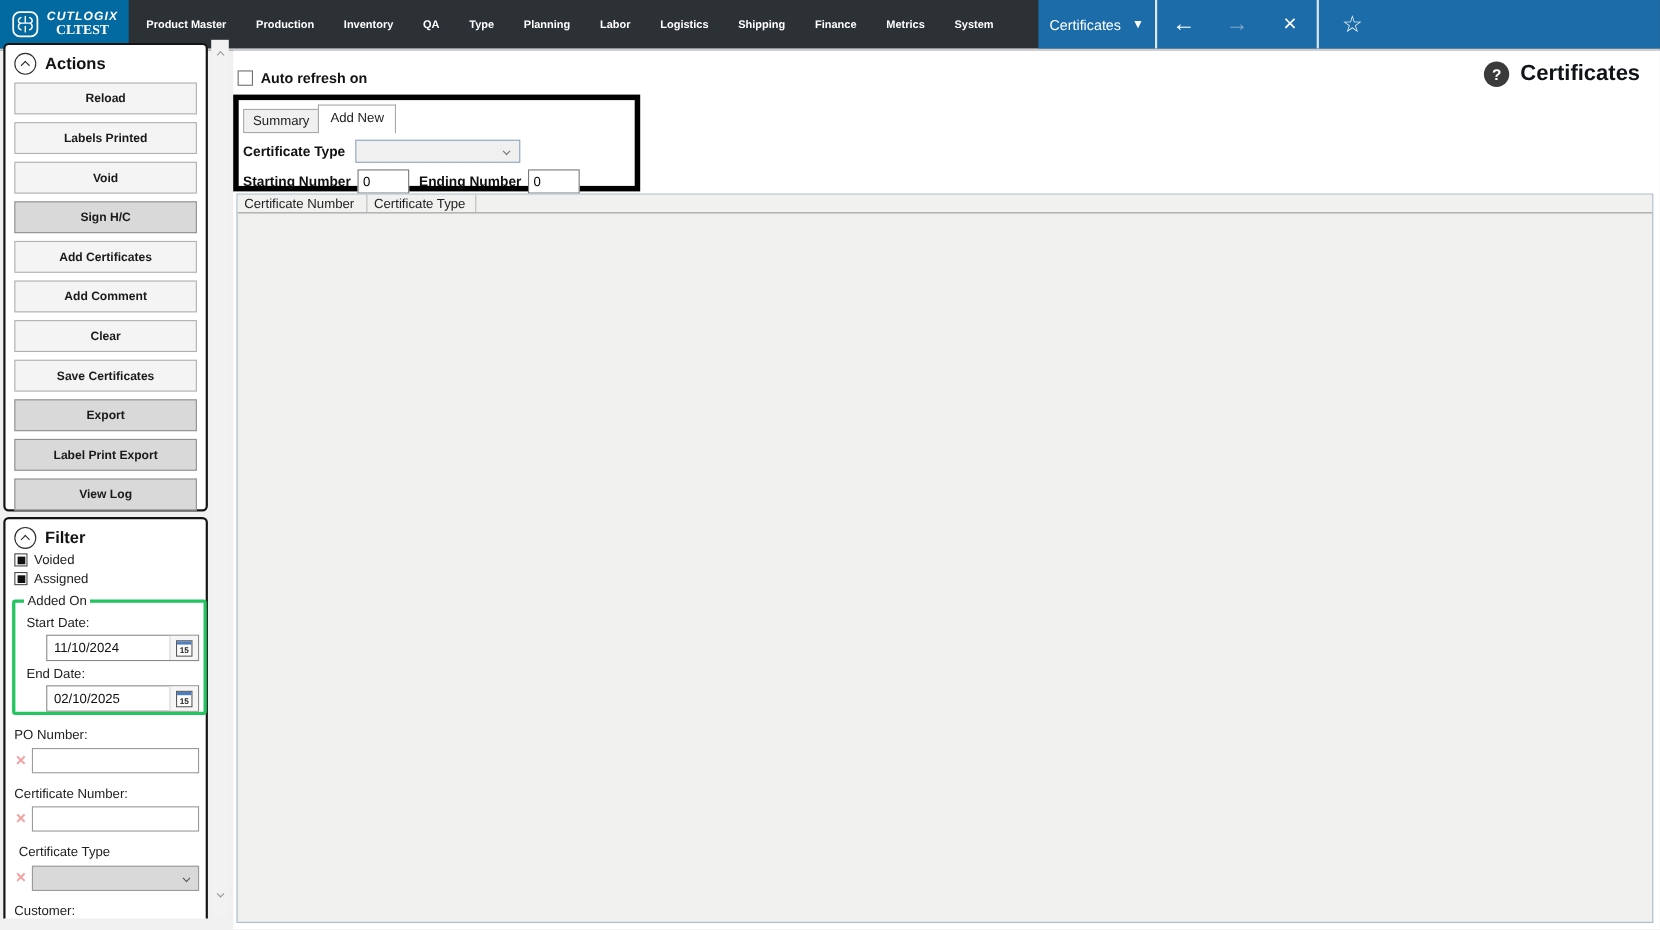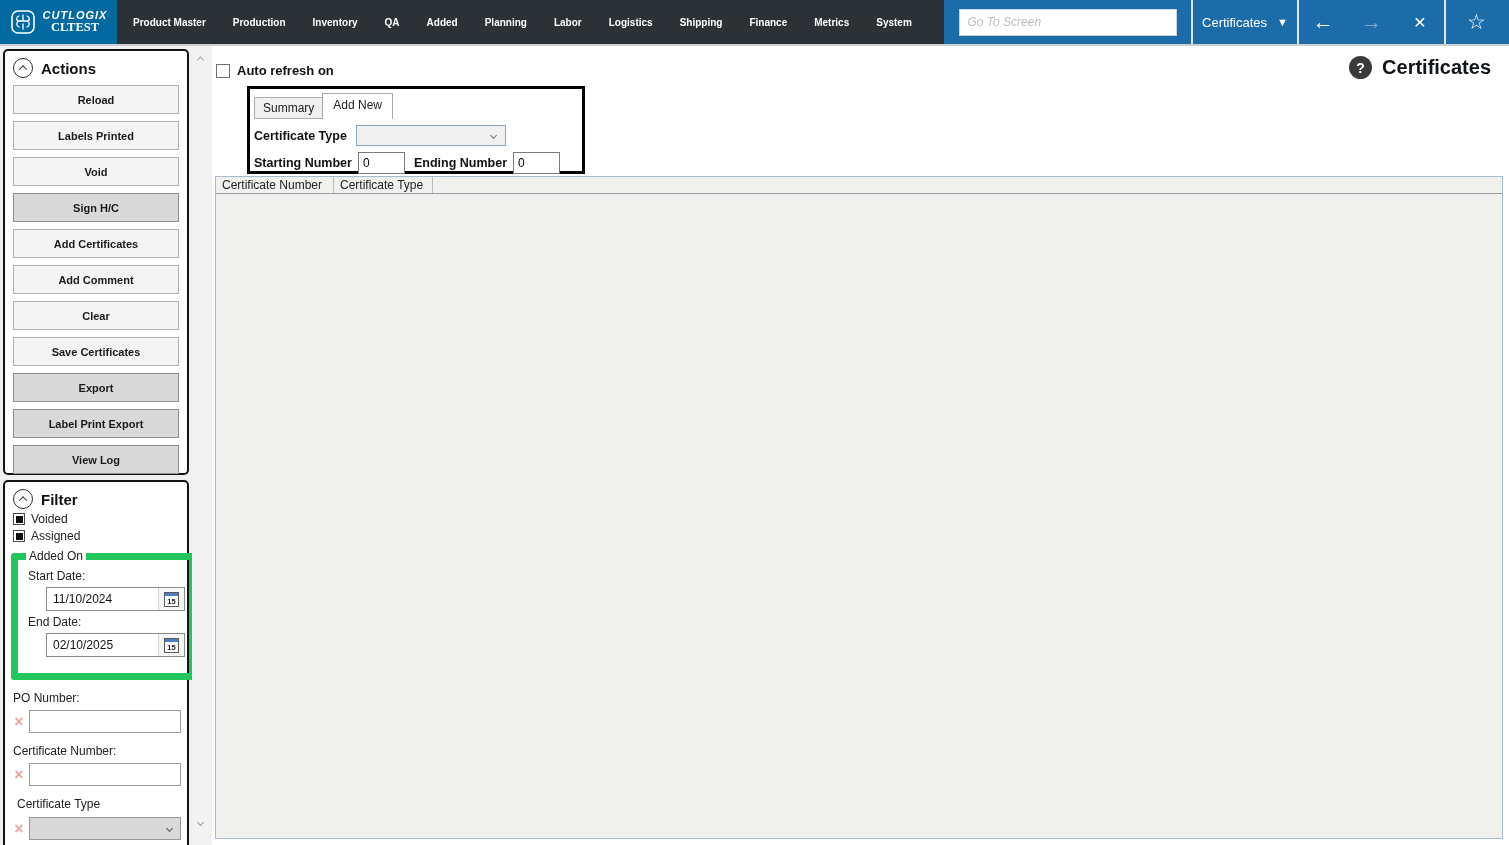--- a/index.html
+++ b/index.html
@@ -145,7 +145,7 @@
     <span class="menu-item">Production</span>
     <span class="menu-item">Inventory</span>
     <span class="menu-item">QA</span>
-    <span class="menu-item">Added</span>
+    <span class="menu-item">Type</span>
     <span class="menu-item">Planning</span>
     <span class="menu-item">Labor</span>
     <span class="menu-item">Logistics</span>

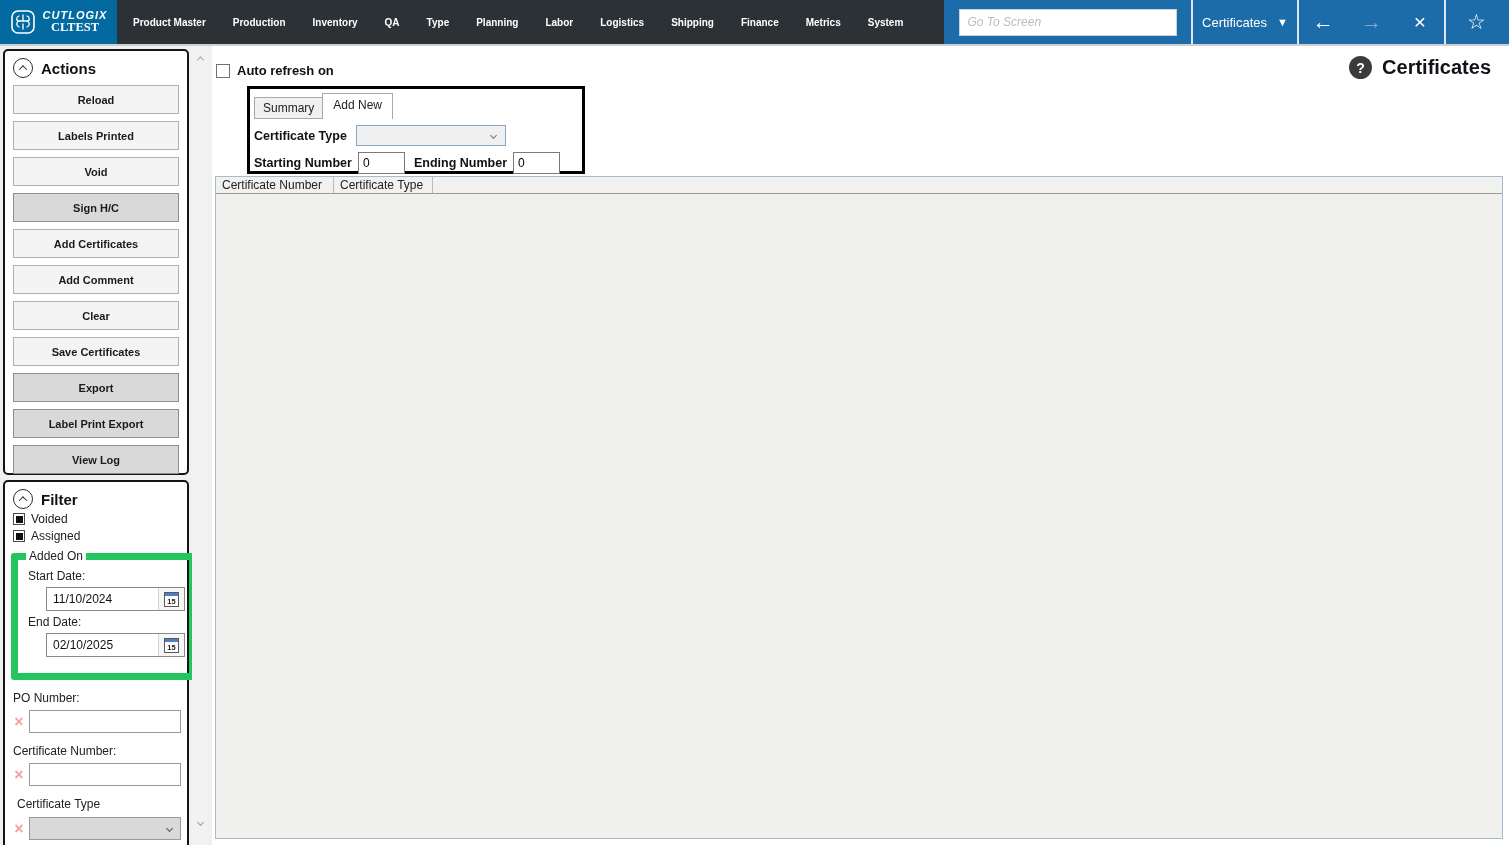--- a/index.html
+++ b/index.html
@@ -155,9 +155,6 @@
     <span class="menu-item">System</span>
   </nav>
   <div class="nav-right">
-    <div class="nav-sec sec-goto">
-      <input class="goto-input" type="text" placeholder="Go To Screen" style="">
-    </div>
     <div class="nav-sec sec-screen">
       <span>Certificates</span>
       <span class="screen-caret">▼</span>

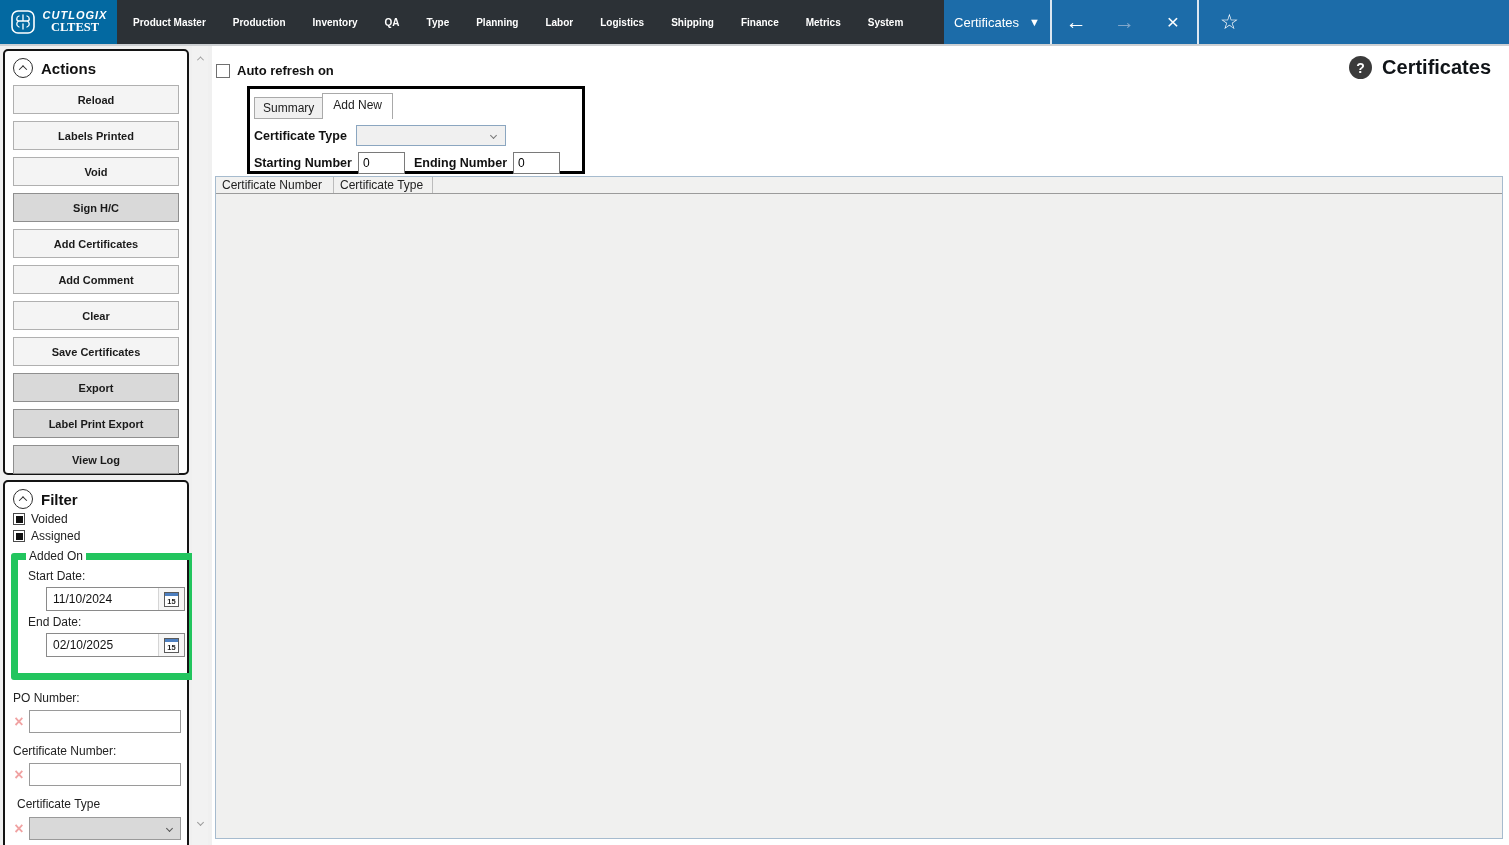--- a/index.html
+++ b/index.html
@@ -35,7 +35,7 @@
   .star-btn { color:#fff; font-size:21px; cursor:pointer; }
 
   
-  .sidebar { position:absolute; left:0; top:46px; width:212px; height:799px; overflow:hidden; }
+  .sidebar { position:absolute; left:0; top:36px; width:212px; height:799px; overflow:hidden; }
   .panel { position:absolute; left:3px; width:186px; background:#ffffff;
            border:2px solid #141414; border-radius:5px; }
   .panel-actions { top:3px; height:426px; }

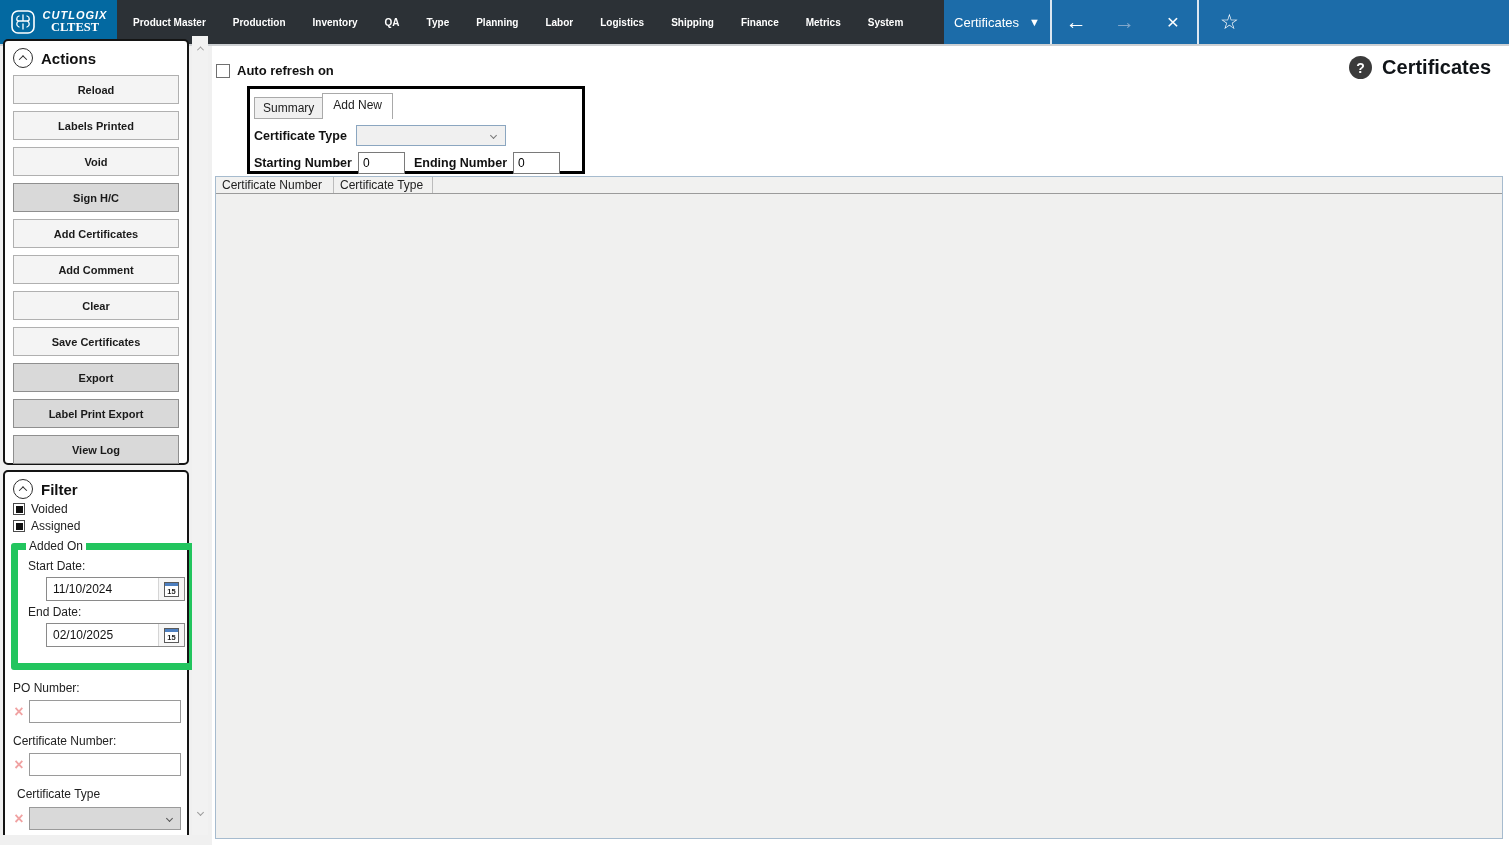--- a/index.html
+++ b/index.html
@@ -94,8 +94,8 @@
   .autorefresh .box { width:14px; height:14px; border:1px solid #707070; background:#fff; cursor:pointer; }
   .autorefresh .lbl { font-size:13px; font-weight:bold; color:#111; }
 
-  .annotation-box { position:absolute; left:0; top:40px; width:338px; height:88px;
-                    border:3px solid #000000; background:transparent;margin-left:35px; }
+  .annotation-box { position:absolute; left:0; top:40px; width:370px; height:88px;
+                    border:5px solid #000000; background:transparent; }
   .tabs { position:absolute; left:4px; top:4px; display:flex; align-items:flex-end; height:26px; }
   .tab { font-size:12px; color:#222; cursor:pointer; }
   .tab-inactive { background:#f0f0f0; border:1px solid #a9a9a9; padding:3px 8px 3px 8px; height:22px; }

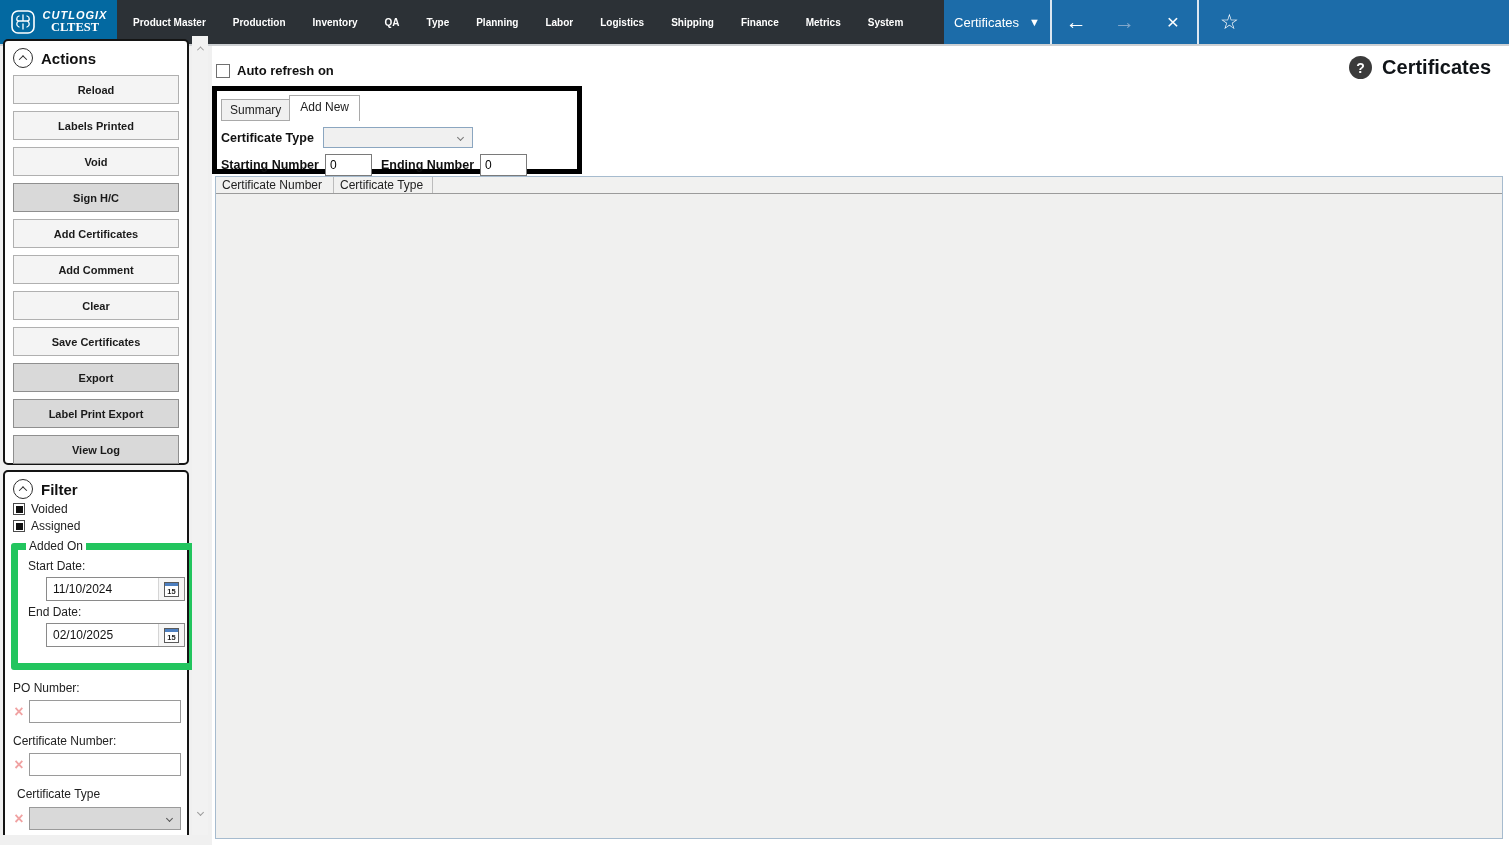--- a/index.html
+++ b/index.html
@@ -58,7 +58,7 @@
   .chk { width:12px; height:12px; border:1px solid #4a4a4a; background:#fff; display:inline-flex;
          align-items:center; justify-content:center; flex:0 0 auto; cursor:pointer; }
   .chk .fill { width:7px; height:7px; background:#111; }
-  fieldset.addedon { margin:6px 6px 0 6px; border:7px solid #22c55e; border-radius:3px; padding:2px 4px 16px 4px; }
+  fieldset.addedon { margin:6px 6px 0 6px; border:3px solid #22c55e; border-radius:3px; padding:2px 4px 0 4px; }
   fieldset.addedon legend { font-size:12px; color:#222; padding:0 3px; margin-left:4px; }
   .date-label { font-size:12px; color:#222; margin:4px 0 4px 6px; }
   .date-field { margin-left:24px; width:139px; height:24px; border:1px solid #8a8a8a; background:#fff;

